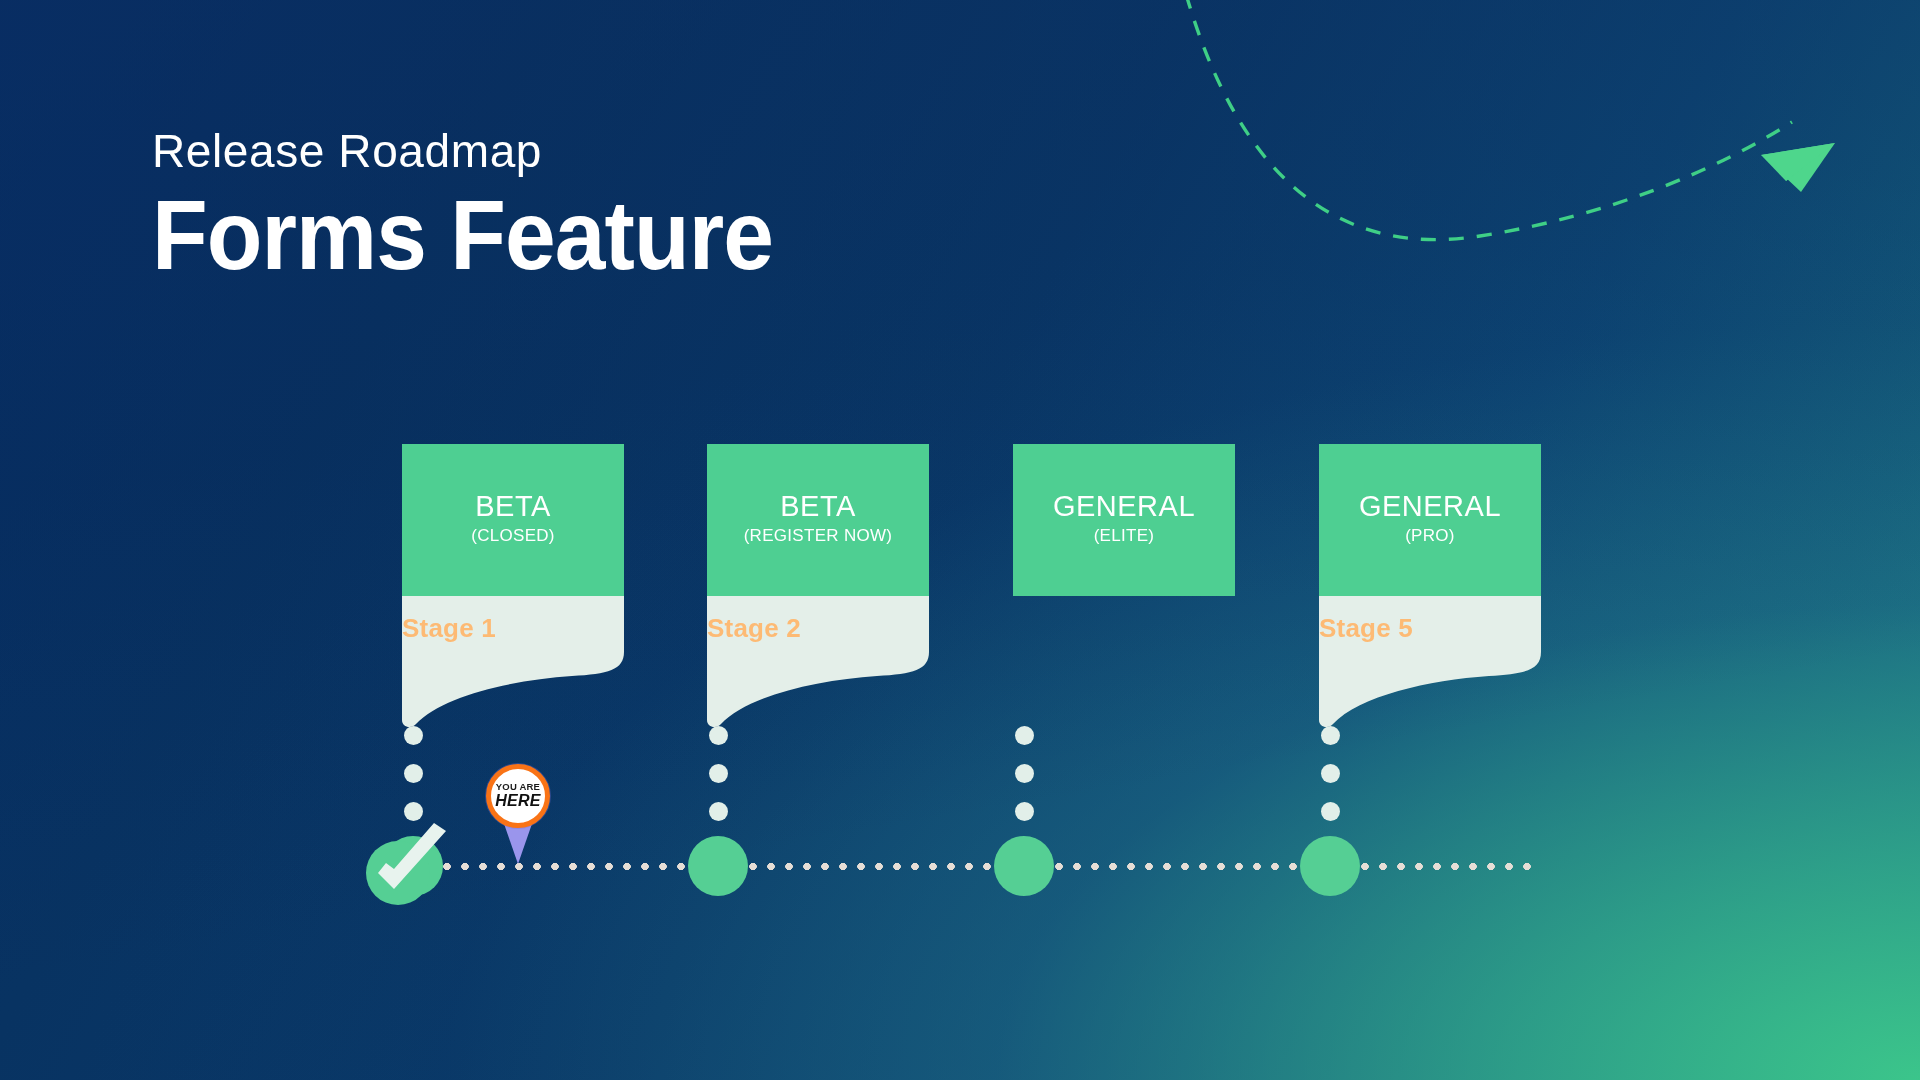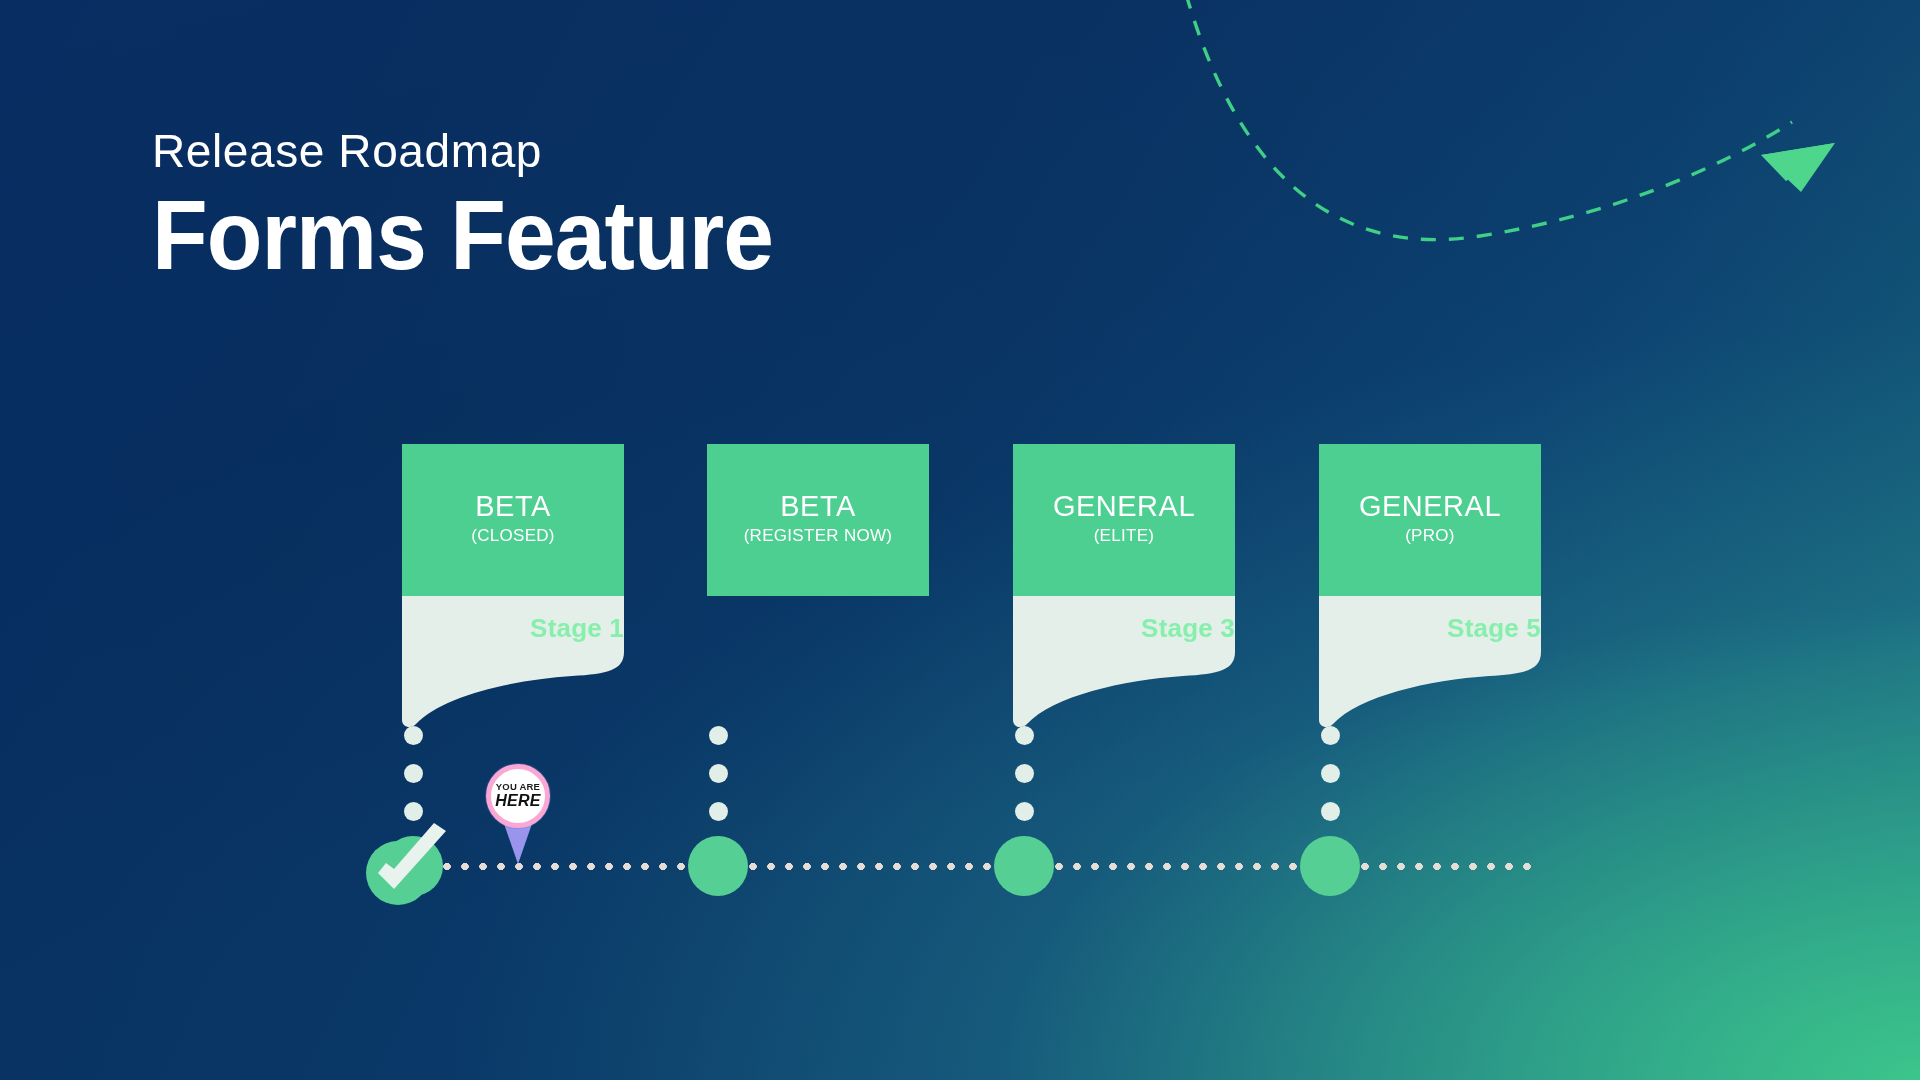--- a/index.html
+++ b/index.html
@@ -92,8 +92,8 @@
   .card-stage {
     position:absolute;
     left:0; right:0; top:17px;
-    text-align:right;
-    color:#86efac;
+    text-align:left;
+    color:#fdba74;
     font-size:26px;
     font-weight:700;
     letter-spacing:0.2px;

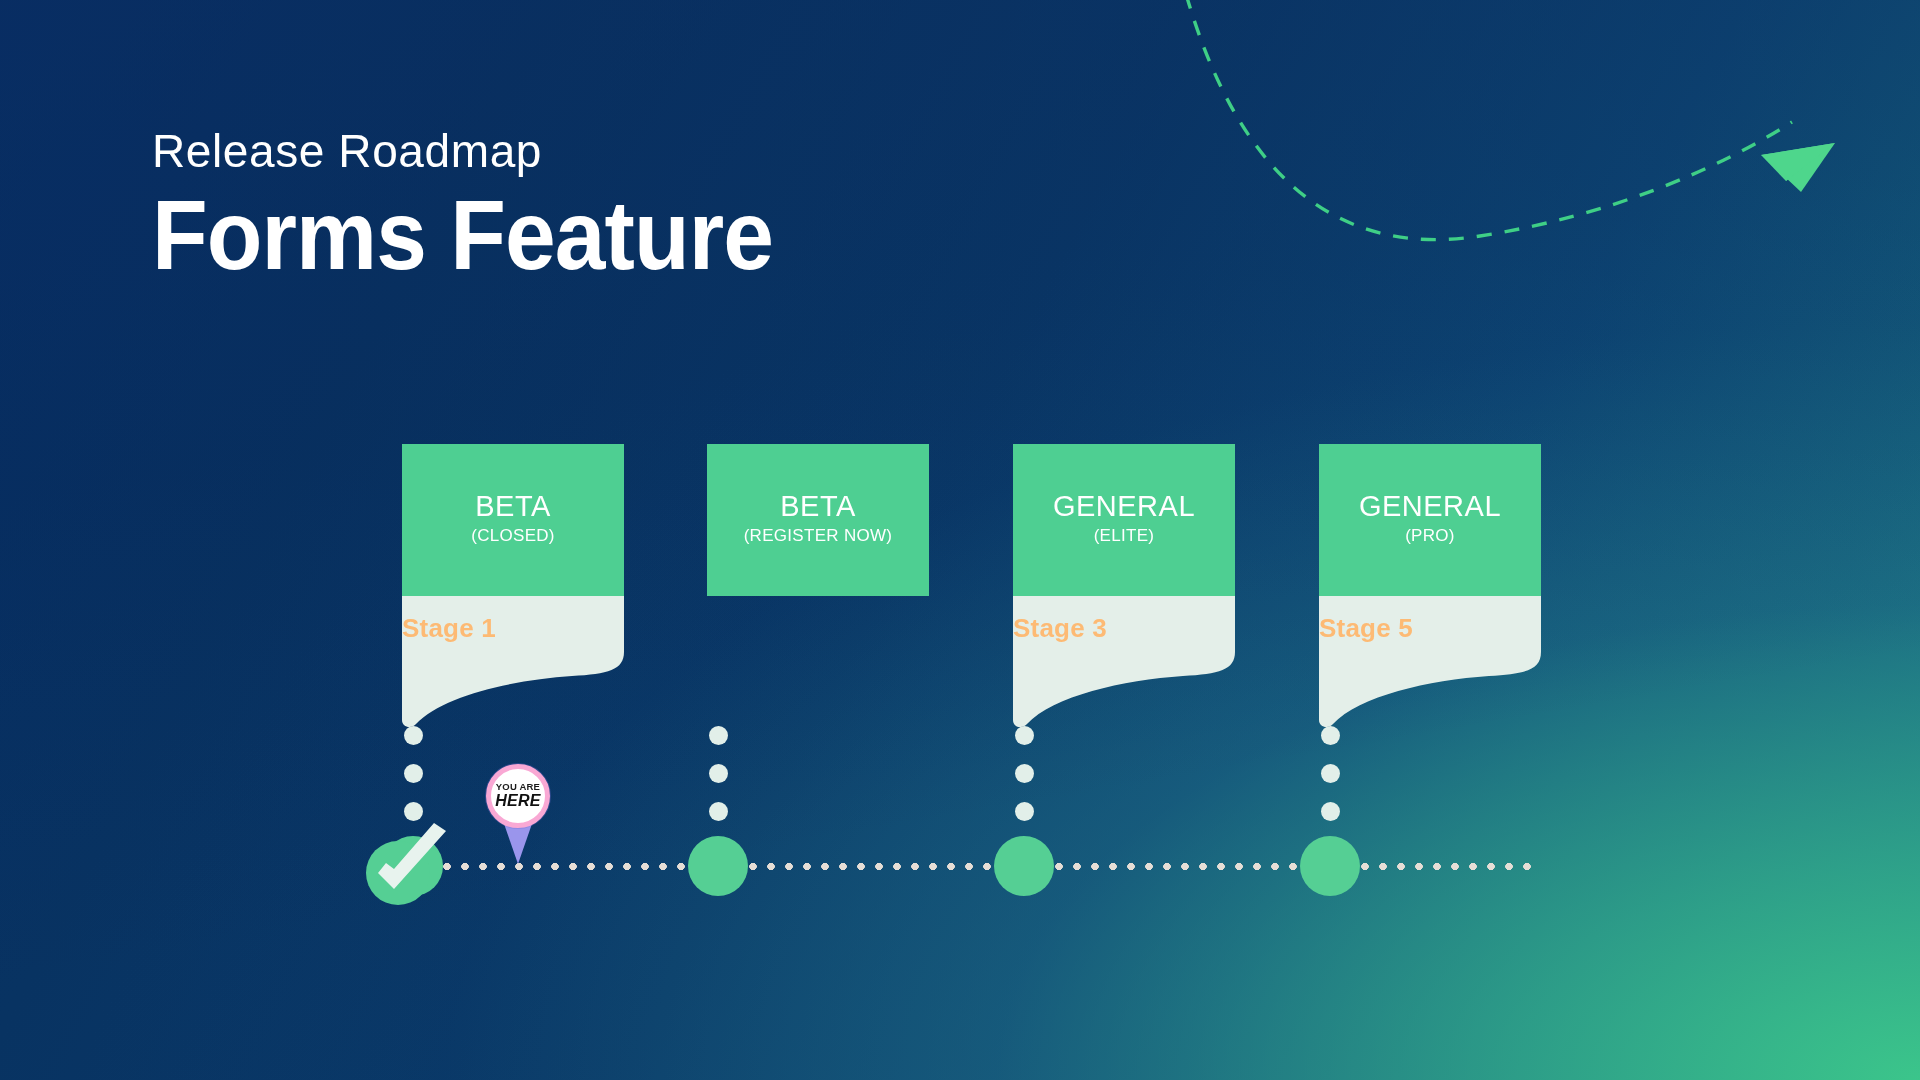--- a/index.html
+++ b/index.html
@@ -217,6 +217,12 @@
           <div class="card-title">BETA</div>
           <div class="card-sub">(REGISTER NOW)</div>
         </div>
+        <div class="card-body">
+          <svg viewBox="0 0 222 132" preserveAspectRatio="none">
+            <path d="M 0 0 L 222 0 L 222 56 C 222 74, 206 78, 170 80 C 110 84, 40 100, 14 128 C 10 133, 0 132, 0 124 Z" fill="#e4efe9"></path>
+          </svg>
+          <div class="card-stage">Stage 2</div>
+        </div>
       </div>
       <div class="stage-card" style="left: 1009px;">
         <div class="card-top">

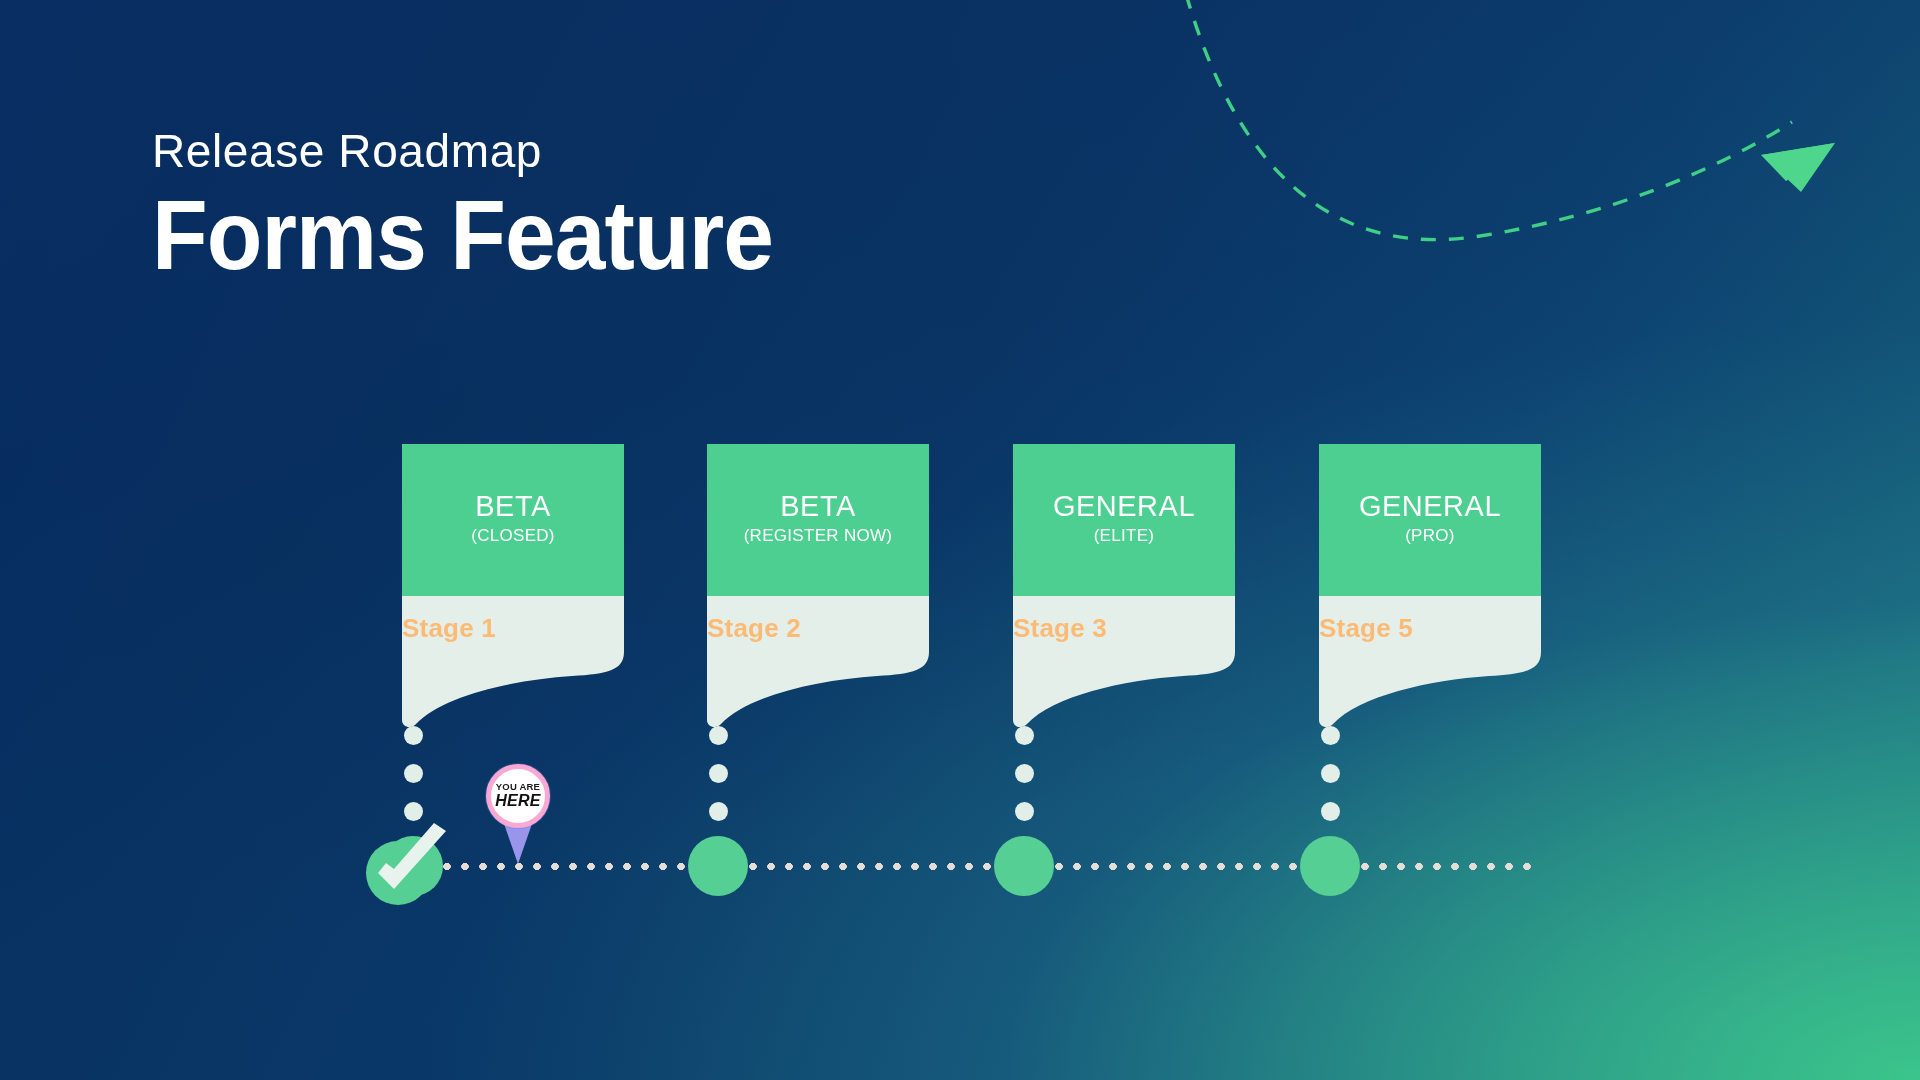--- a/index.html
+++ b/index.html
@@ -229,12 +229,6 @@
           <div class="card-title">GENERAL</div>
           <div class="card-sub">(ELITE)</div>
         </div>
-        <div class="card-body">
-          <svg viewBox="0 0 222 132" preserveAspectRatio="none">
-            <path d="M 0 0 L 222 0 L 222 56 C 222 74, 206 78, 170 80 C 110 84, 40 100, 14 128 C 10 133, 0 132, 0 124 Z" fill="#e4efe9"></path>
-          </svg>
-          <div class="card-stage">Stage 3</div>
-        </div>
       </div>
       <div class="stage-card" style="left: 1315px;">
         <div class="card-top">

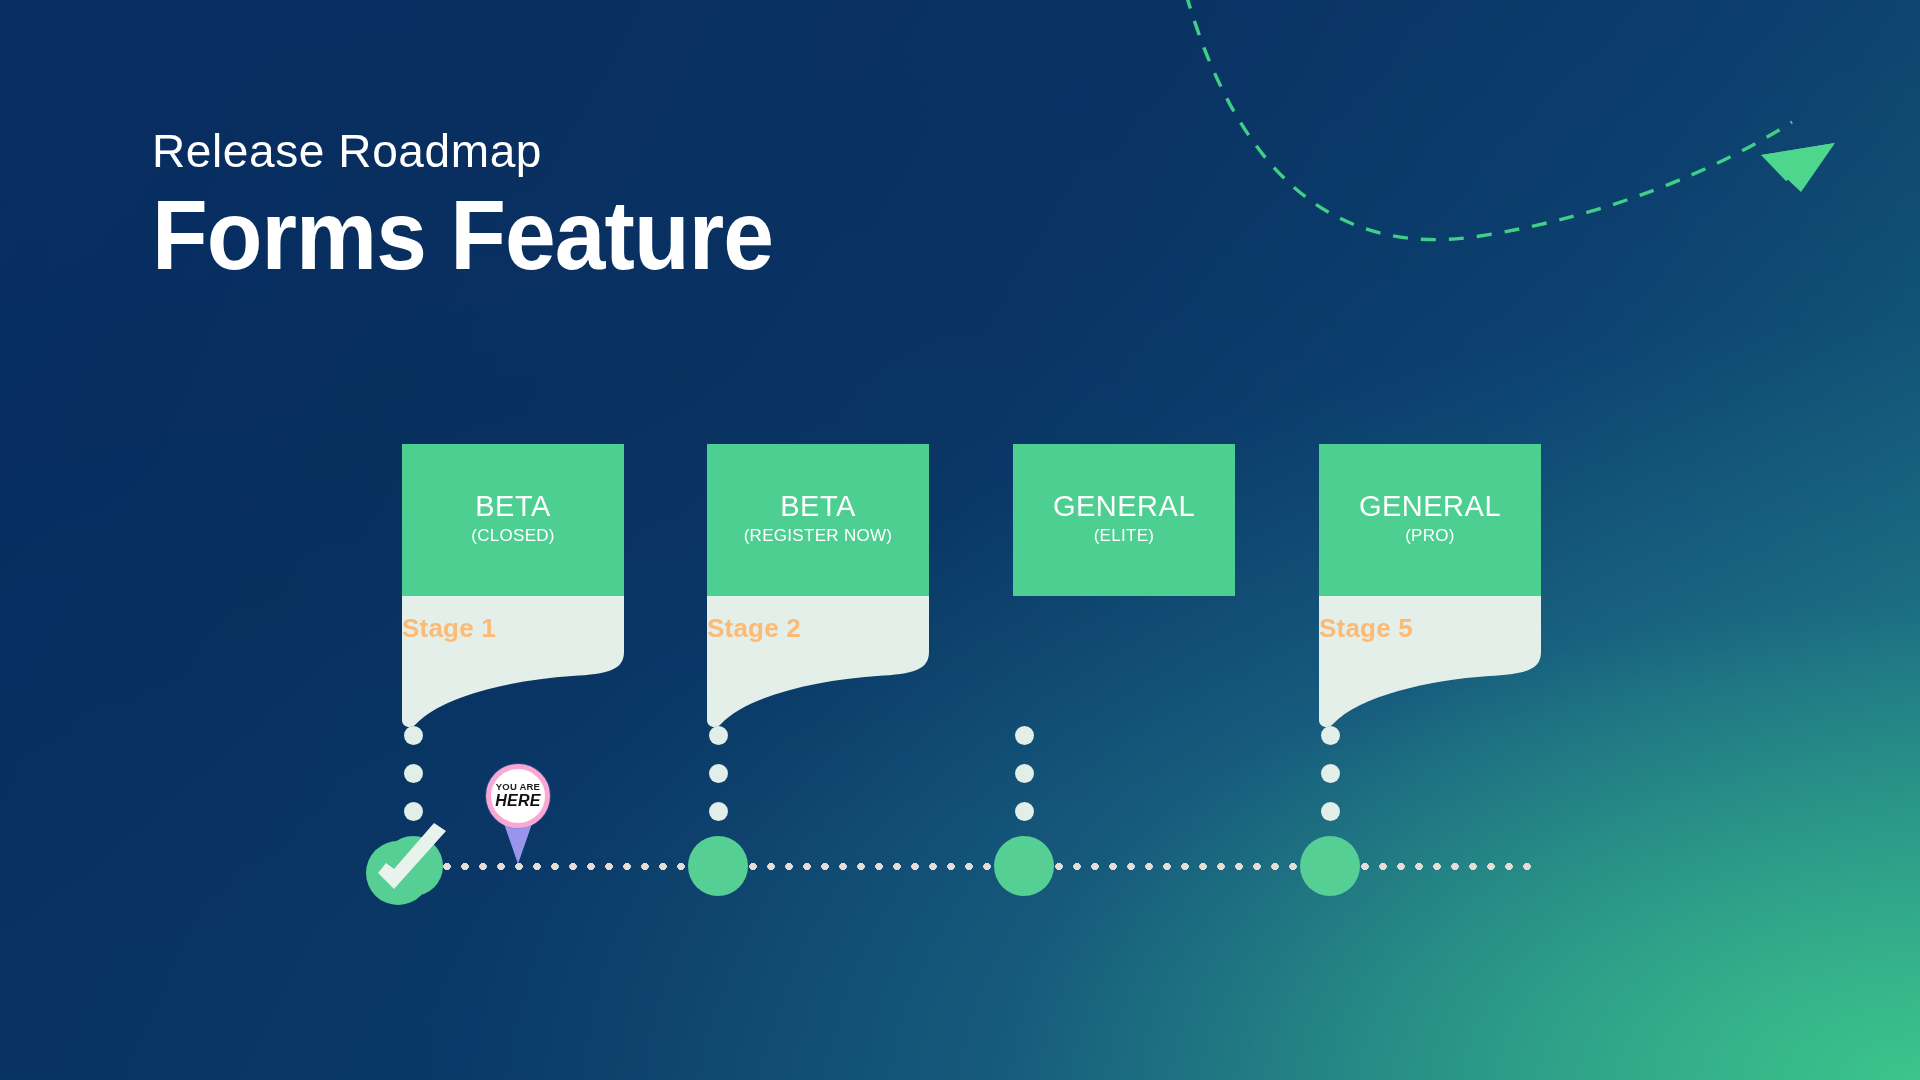--- a/index.html
+++ b/index.html
@@ -140,7 +140,7 @@
     width:64px; height:64px;
     border-radius:50%;
     background:#ffffff;
-    border:5px solid #f9a8d4;
+    border:5px solid #f97316;
     display:flex;
     flex-direction:column;
     align-items:center;

